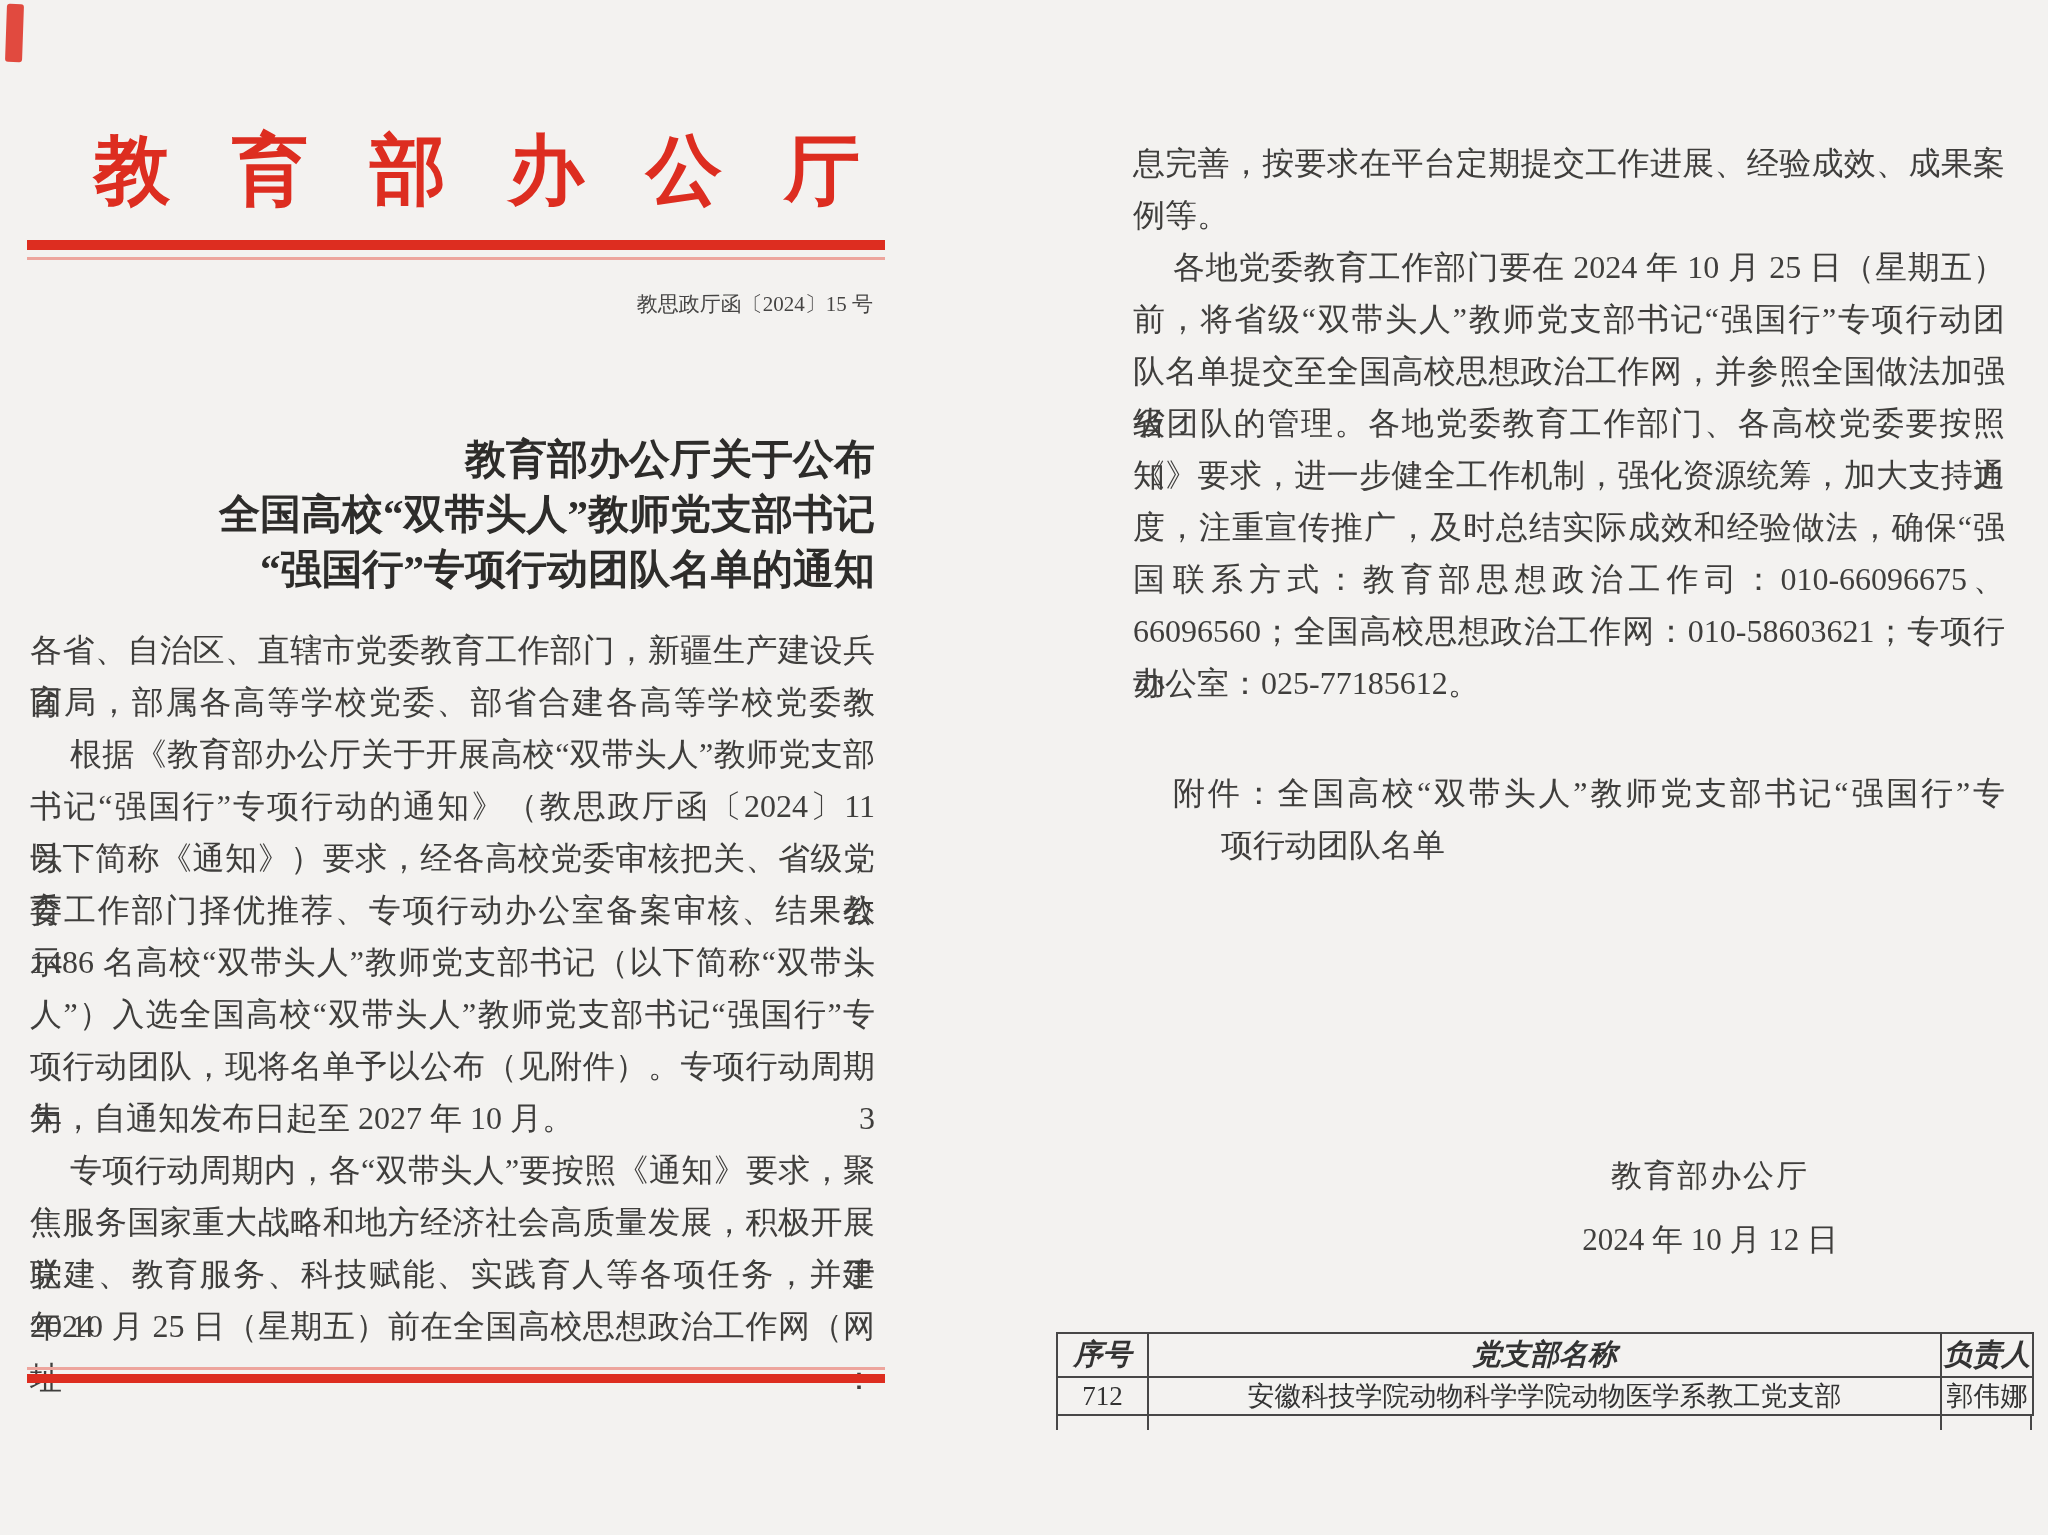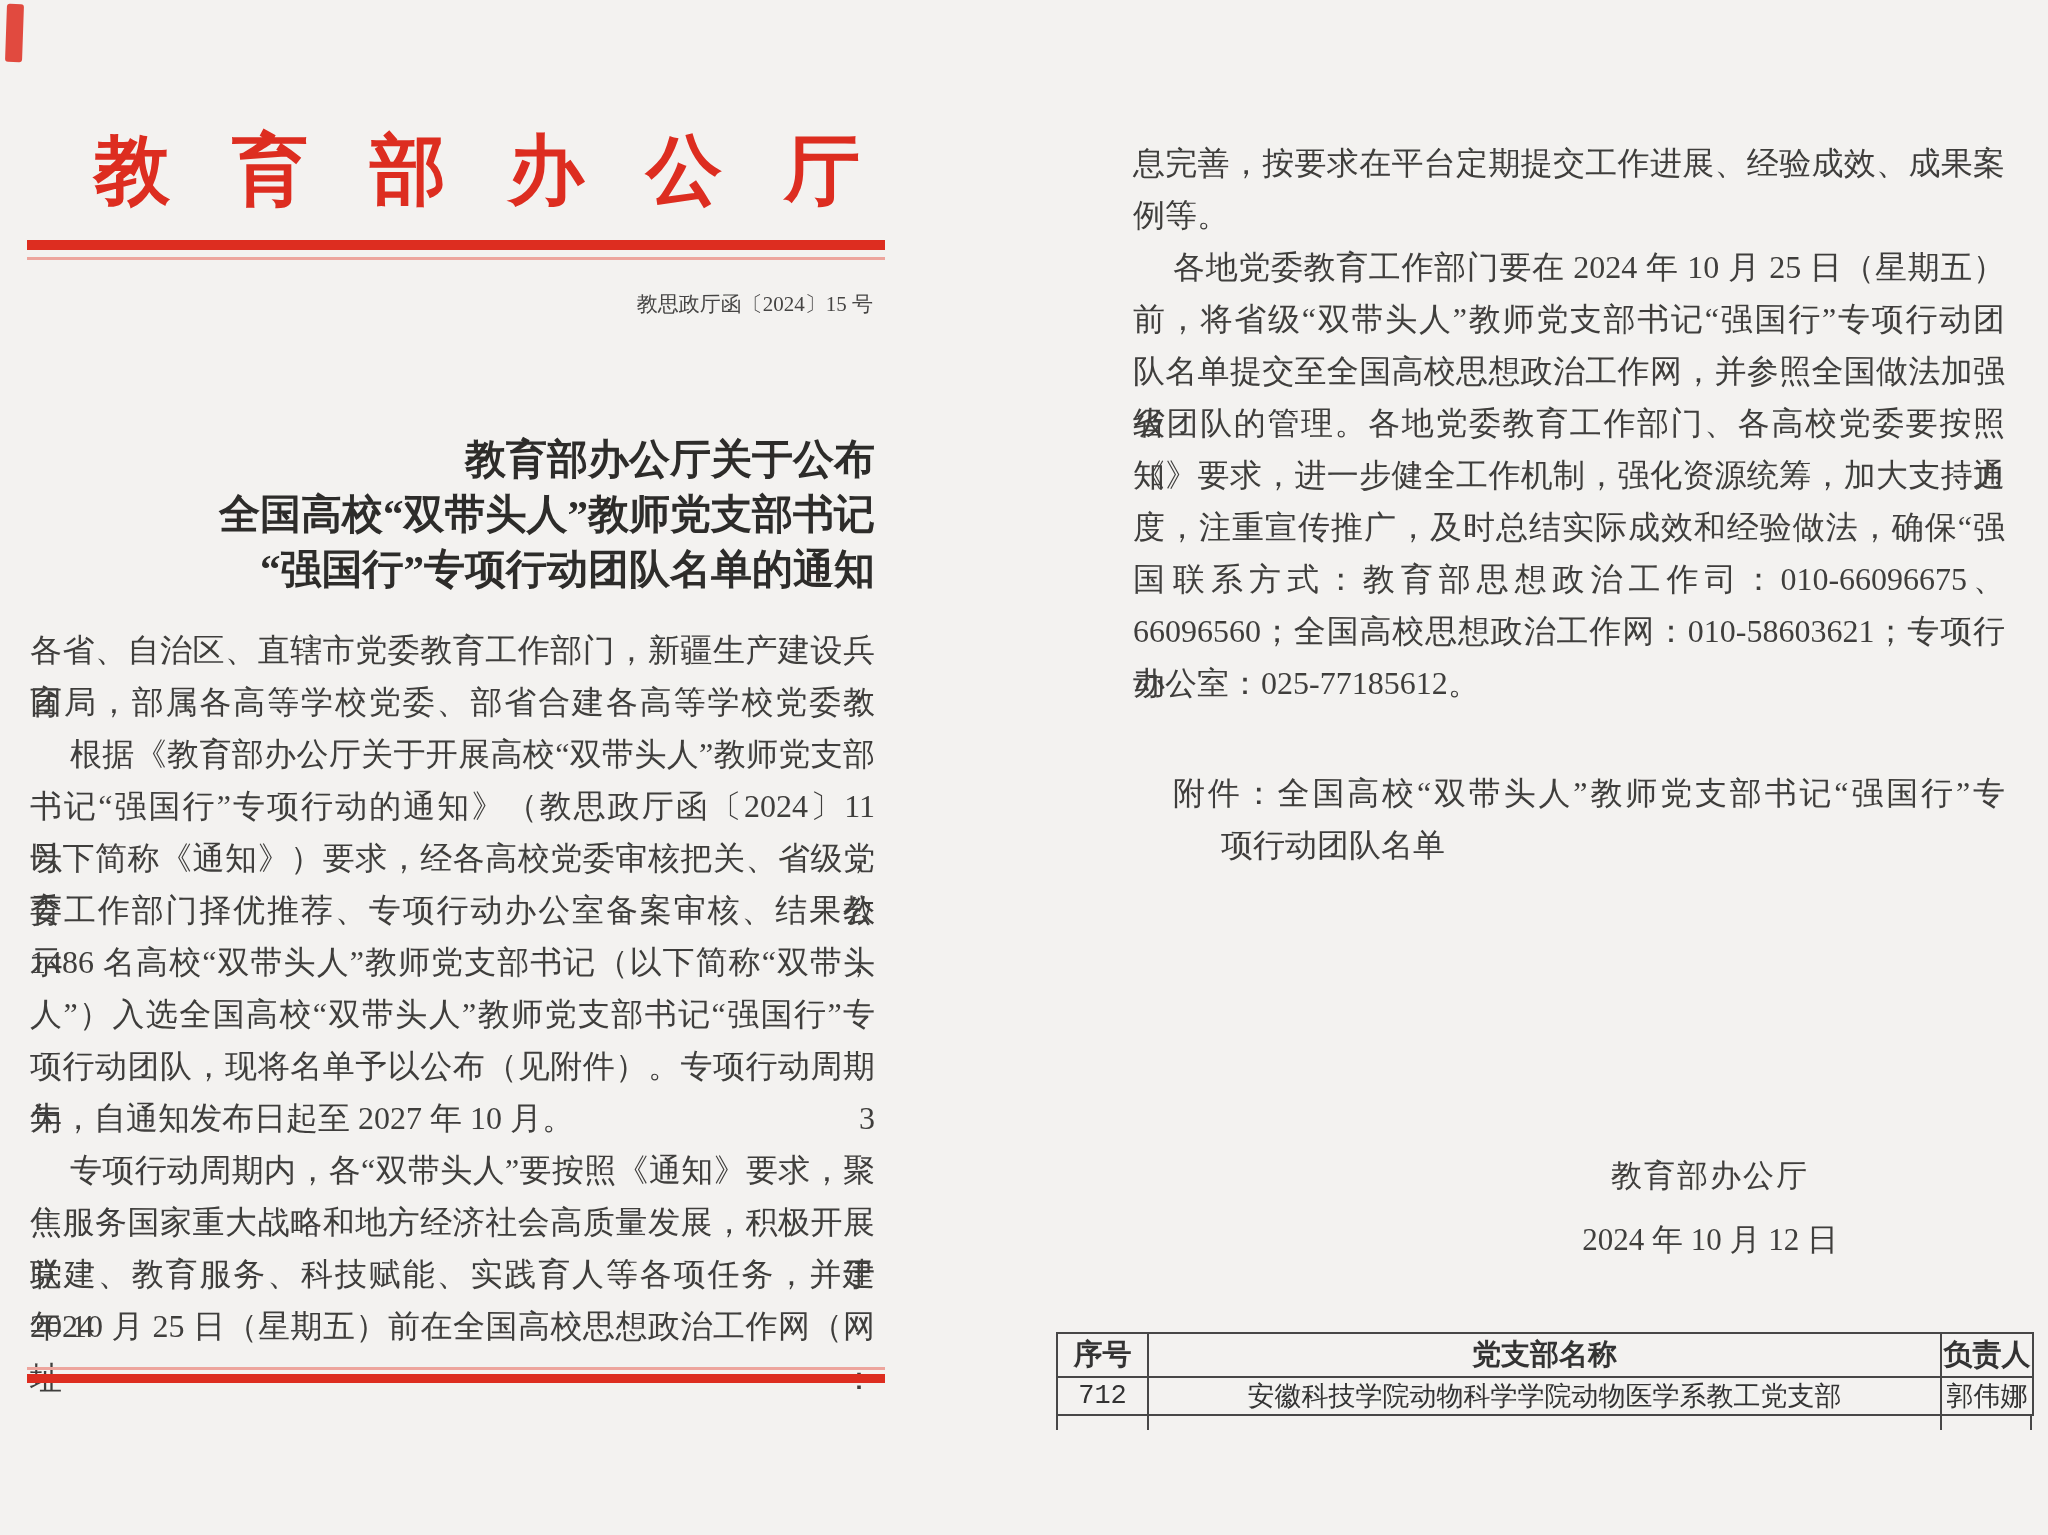--- a/index.html
+++ b/index.html
@@ -69,7 +69,7 @@
     text-align:center;vertical-align:middle;
     padding:0;overflow:hidden;white-space:nowrap;
   }
-  table.roster th{height:42px;font-size:29px;font-weight:700;}
+  table.roster th{height:42px;font-size:29px;font-weight:700;font-style:italic;}
   table.roster td{height:33px;font-weight:400;font-family:Liberation Mono, monospace;}
   .table-stub{position:absolute;left:1056px;top:1415px;width:972px;height:15px;
     border-left:2px solid var(--table-border);border-right:2px solid var(--table-border);}

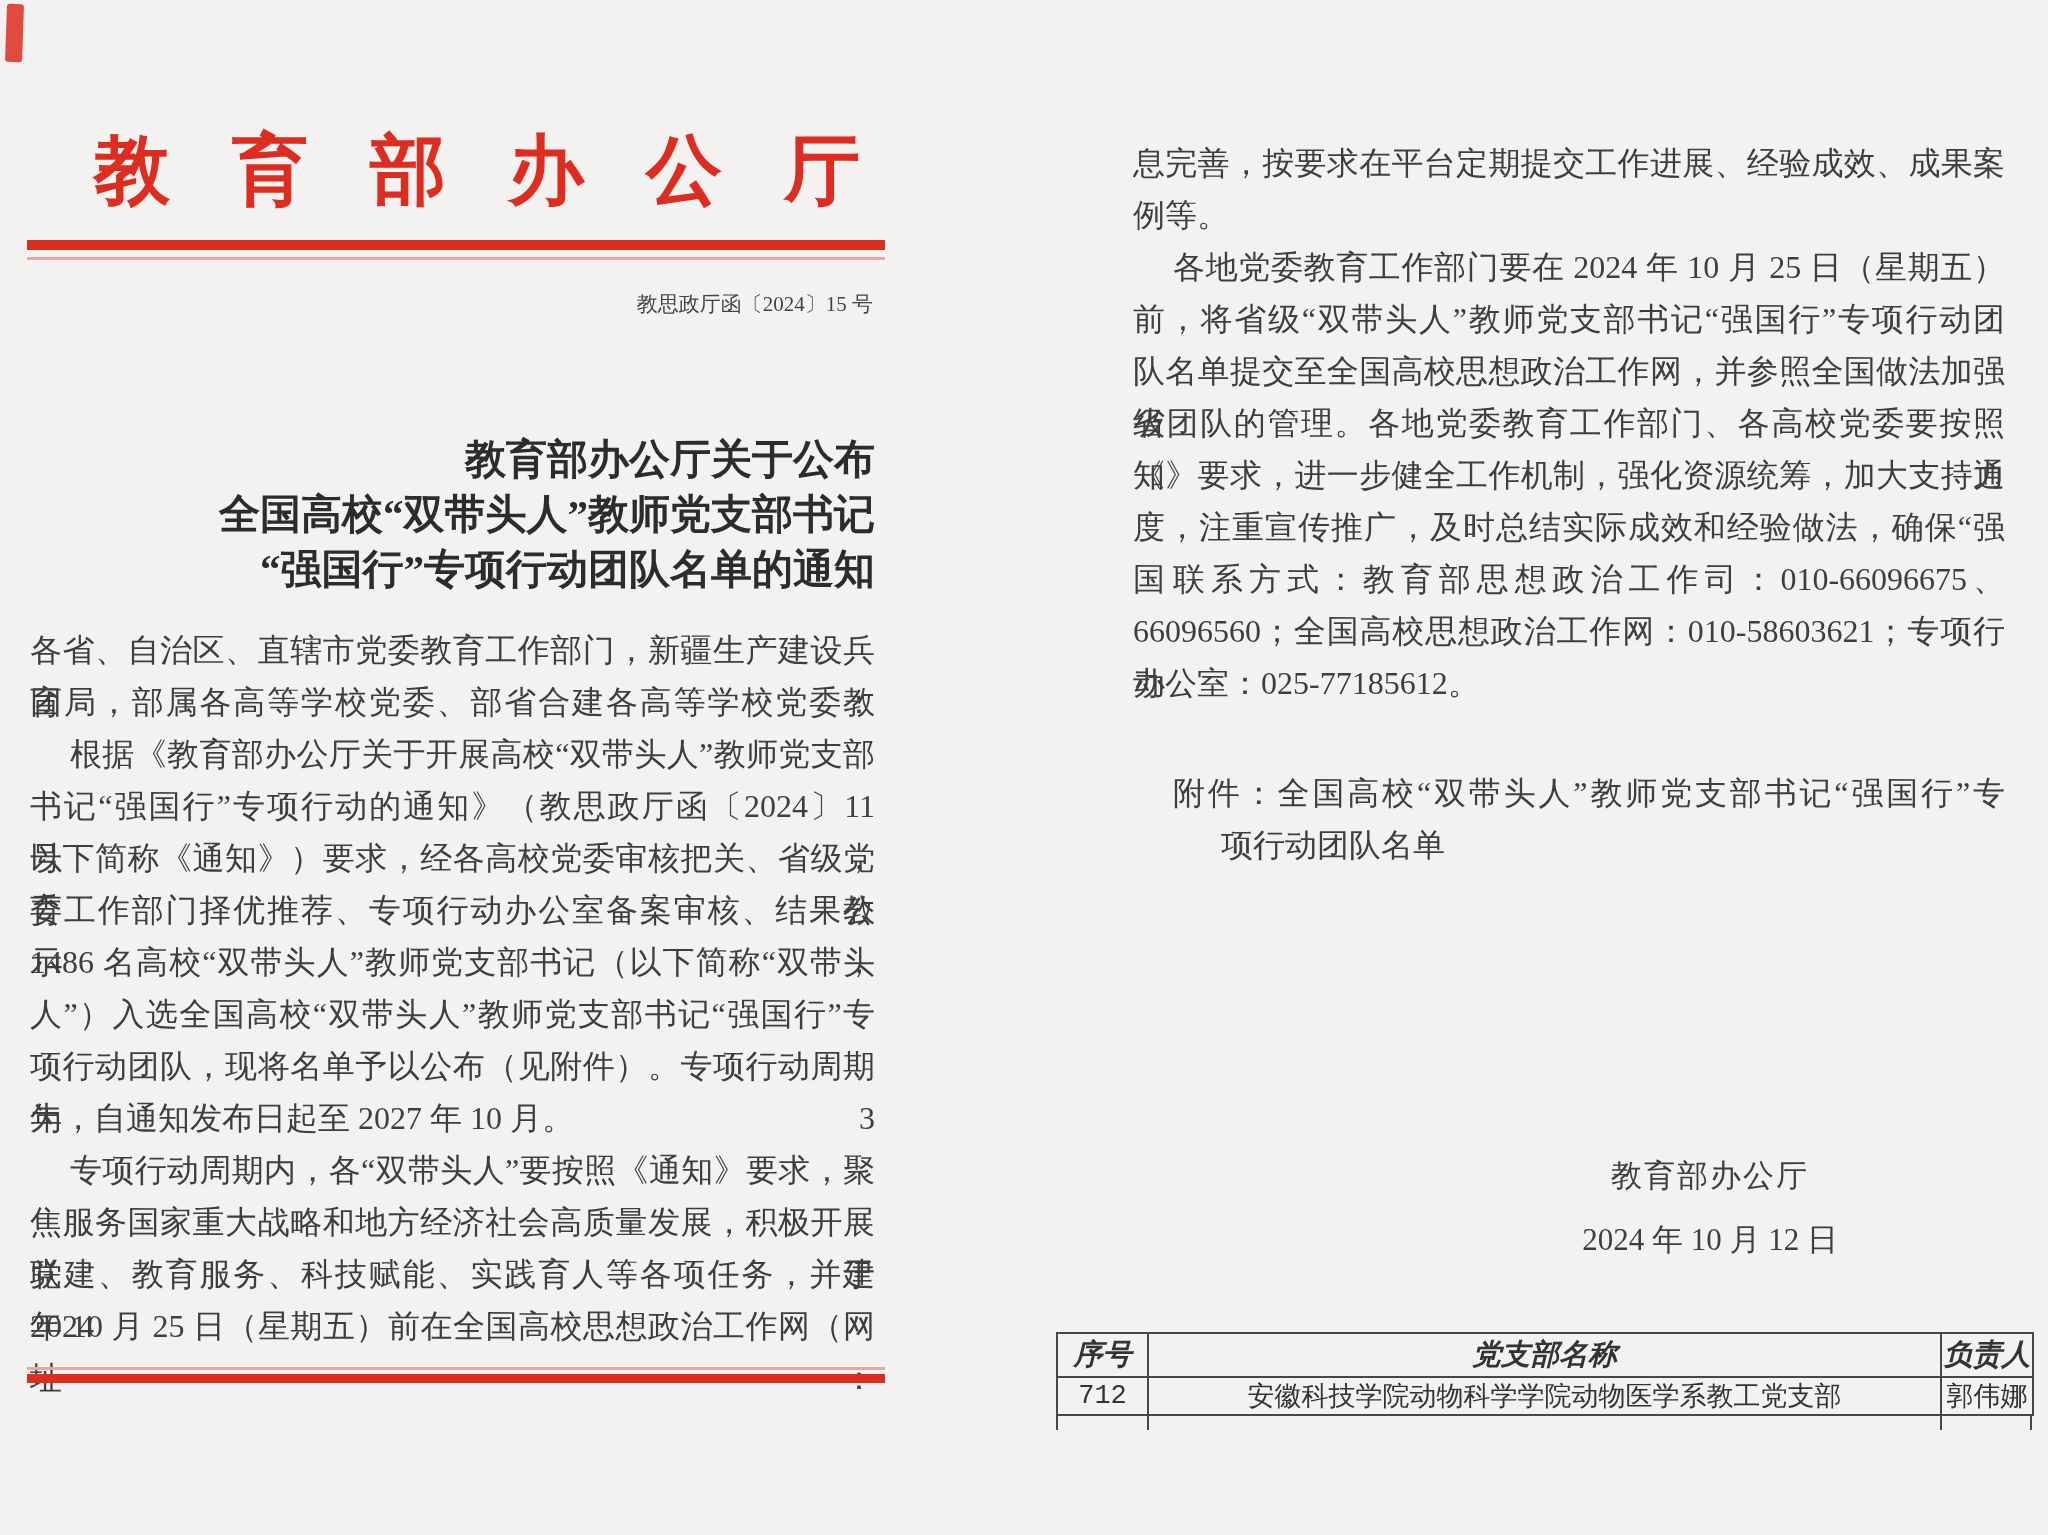--- a/index.html
+++ b/index.html
@@ -70,7 +70,7 @@
     padding:0;overflow:hidden;white-space:nowrap;
   }
   table.roster th{height:42px;font-size:29px;font-weight:700;font-style:italic;}
-  table.roster td{height:33px;font-weight:400;font-family:Liberation Mono, monospace;}
+  table.roster td{height:33px;font-weight:400;}
   .table-stub{position:absolute;left:1056px;top:1415px;width:972px;height:15px;
     border-left:2px solid var(--table-border);border-right:2px solid var(--table-border);}
   .table-stub .tick{position:absolute;top:0;width:2px;height:100%;background:var(--table-border);}

